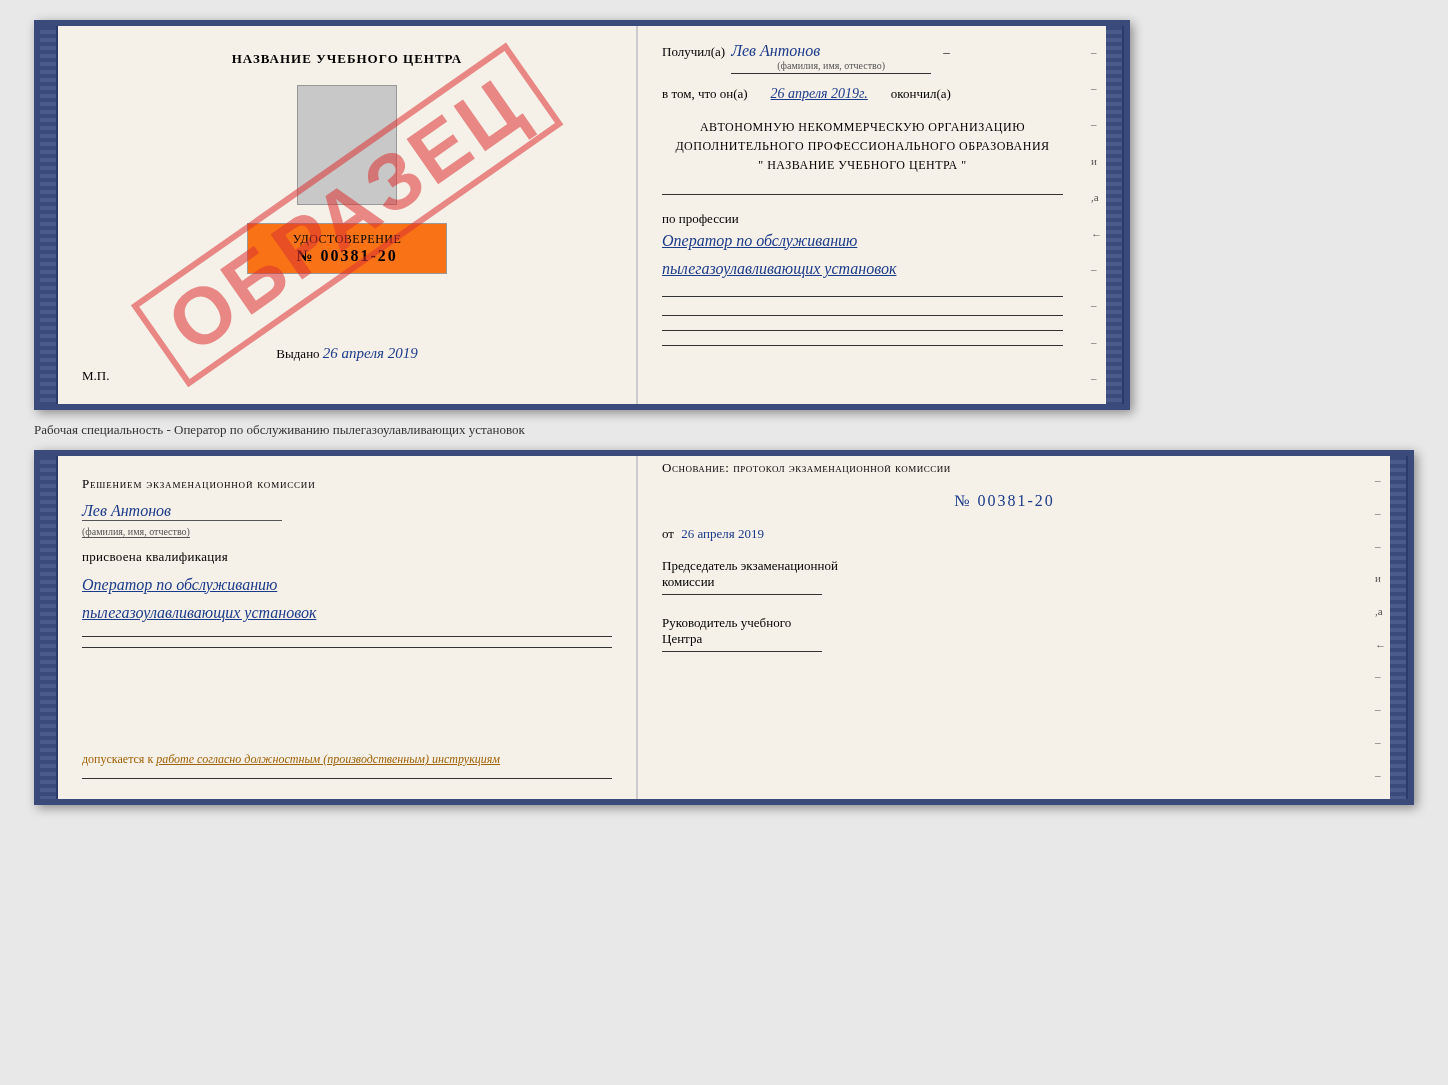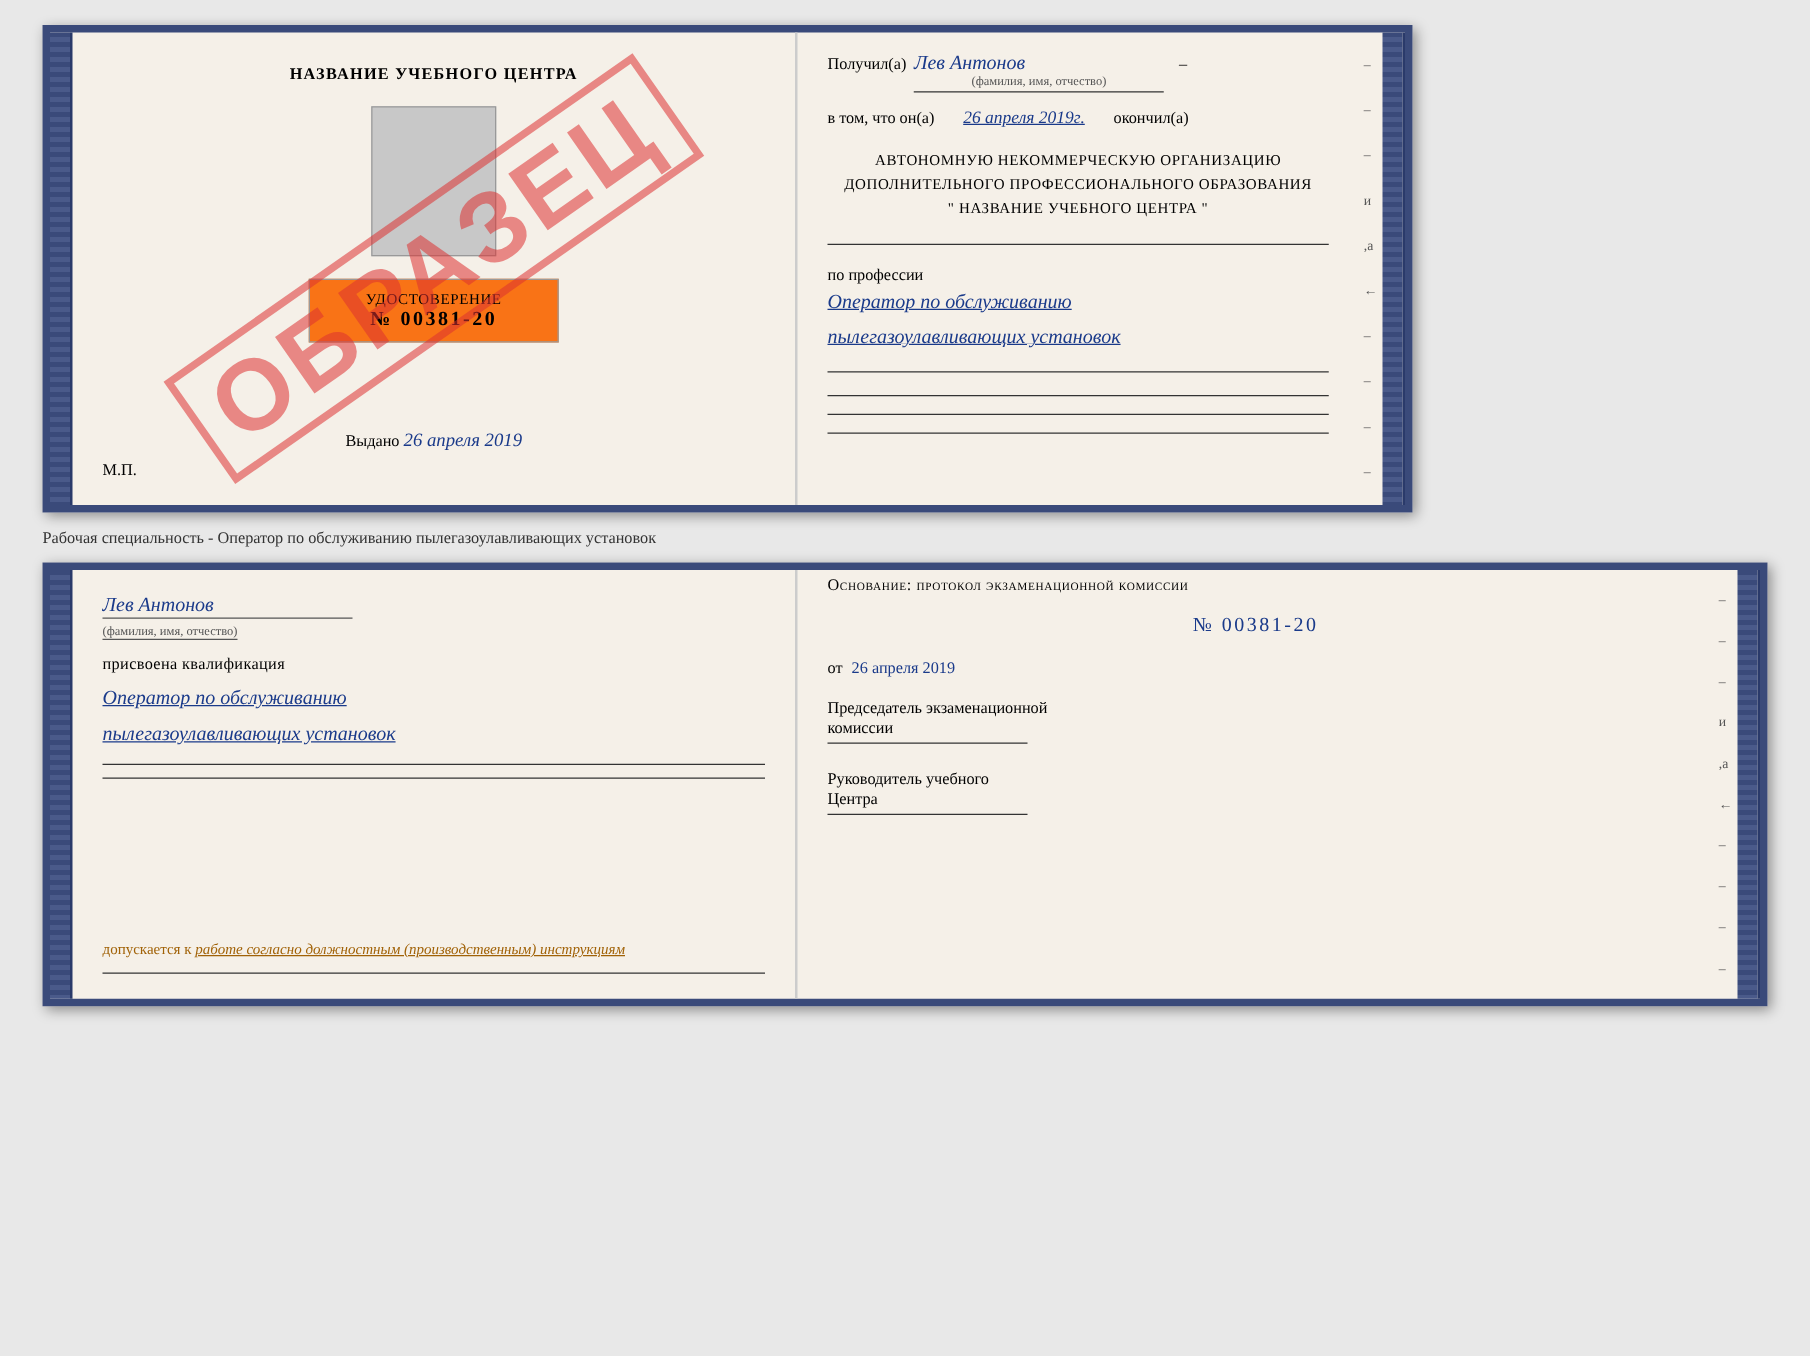--- a/index.html
+++ b/index.html
@@ -421,6 +421,7 @@
     <div class="book-spine"></div>
 
     <div class="bottom-left">
+      <div class="commission-text">Решением экзаменационной комиссии</div>
 
       <div>
         <div class="commission-name">Лев Антонов</div>

